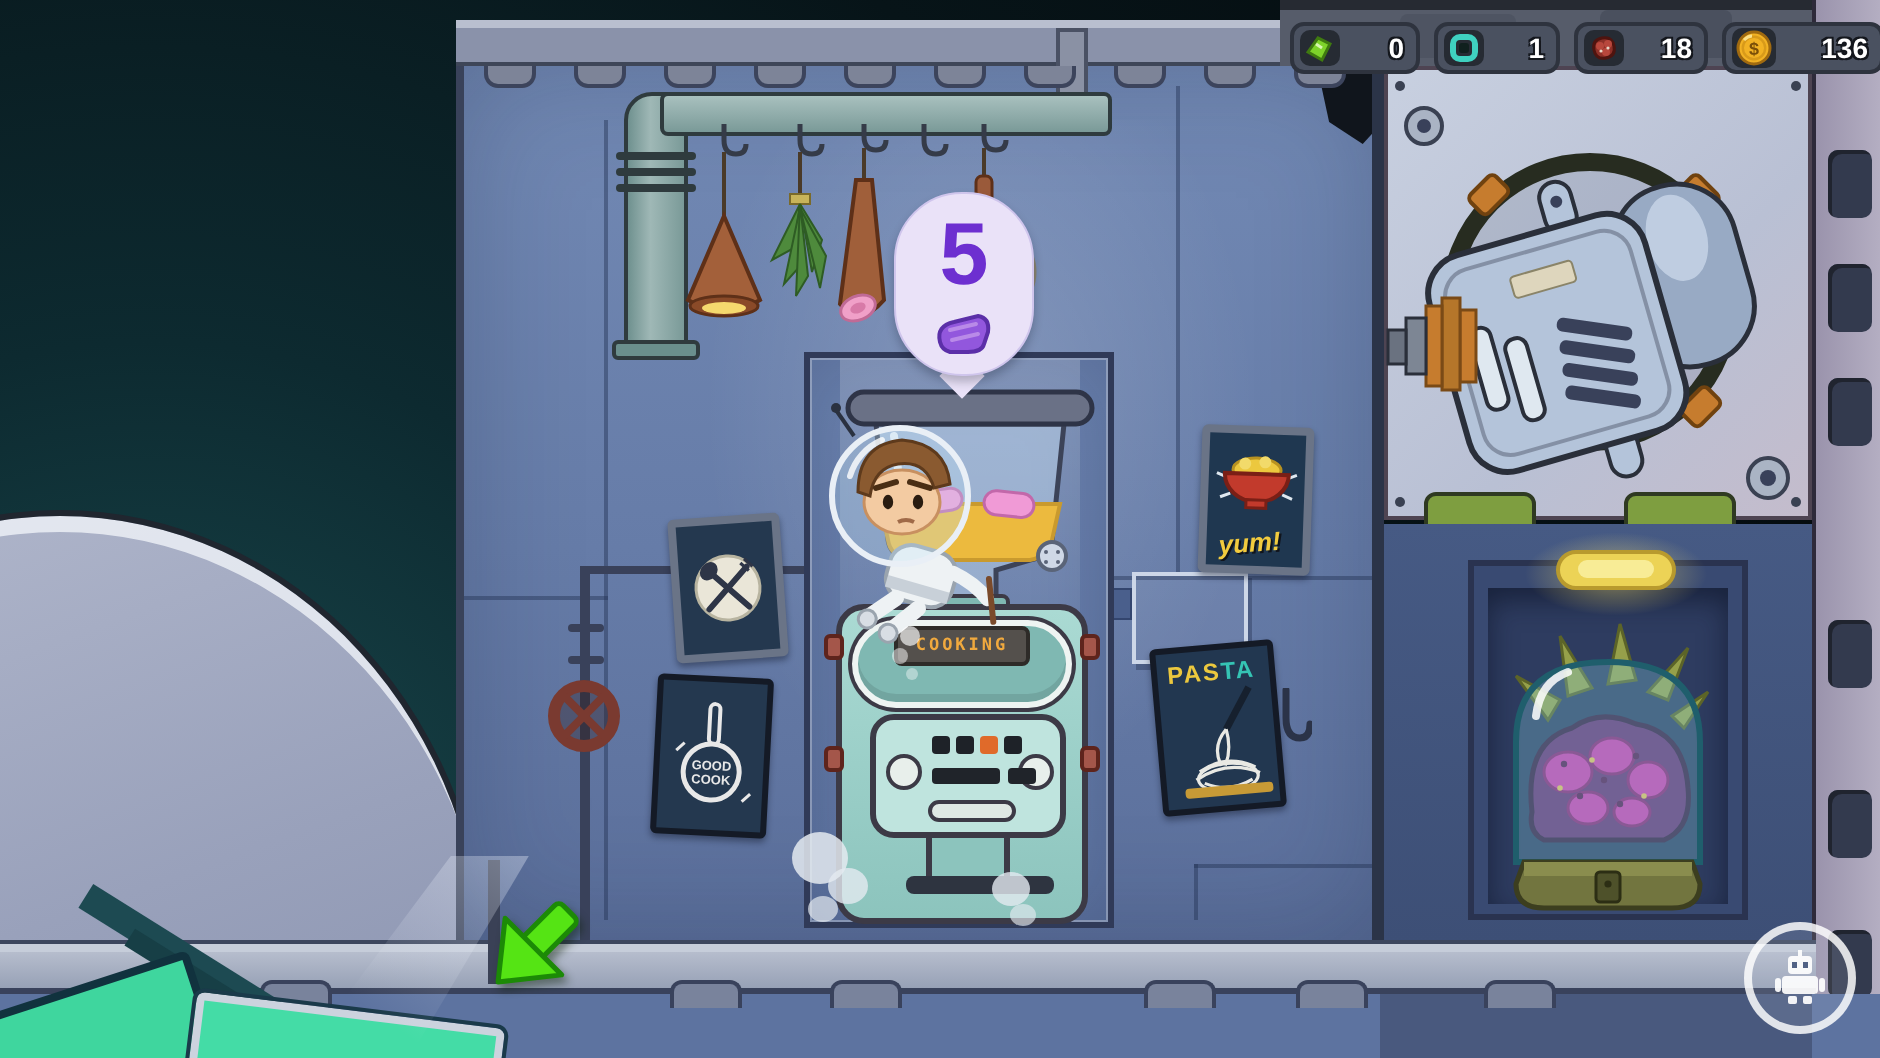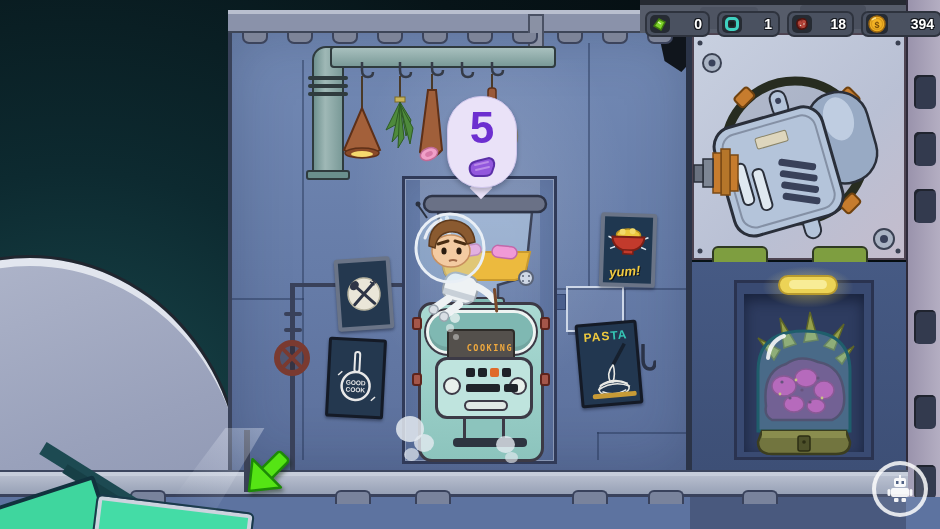--- a/index.html
+++ b/index.html
@@ -461,7 +461,7 @@
             <path d="M4,5 Q6,3 8,3" stroke="#fae08a" stroke-width="1.5" fill="none"></path>
           </svg>
       </span>
-      <span class="hud-num">394</span>
+      <span class="hud-num">136</span>
     </div>
   </div>
 

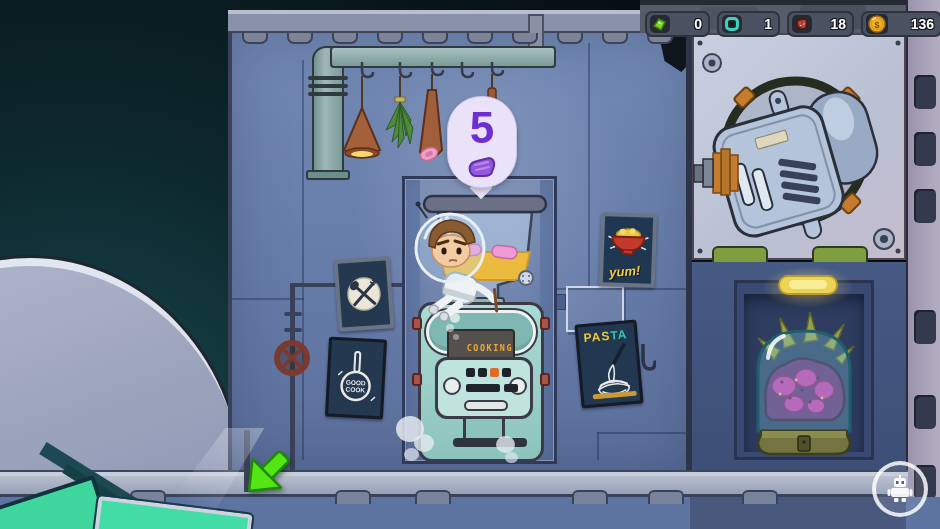--- a/index.html
+++ b/index.html
@@ -233,8 +233,8 @@
     background:linear-gradient(180deg,#aadad3,#8cc4bd);border:3px solid #3c3a46;border-radius:14px;z-index:6;">
     <div class="abs" style="left:5px;top:5px;width:110px;height:44px;border-radius:22px;
       background:#7fb8b2;border:3px solid #eef4f2;box-shadow:0 0 0 2px #3c3a46, inset 0 -4px 0 rgba(40,60,60,.15);"></div>
-    <div class="abs" style="left:26px;top:24px;width:68px;height:38px;background:#54504c;
-      border:2px solid #2e2b28;border-radius:4px;display:flex;align-items:center;justify-content:flex-end;">
+    <div class="abs" style="left:26px;top:8px;width:68px;height:20px;background:#54504c;
+      border:2px solid #2e2b28;border-radius:4px;display:flex;align-items:center;justify-content:center;">
       <span style="font-family:'DejaVu Sans Mono',monospace;font-weight:bold;font-size:8.5px;letter-spacing:1.5px;color:#f0a93e;">COOKING</span>
     </div>
     <div class="abs" style="left:14px;top:52px;width:98px;height:62px;background:#bfe4de;

